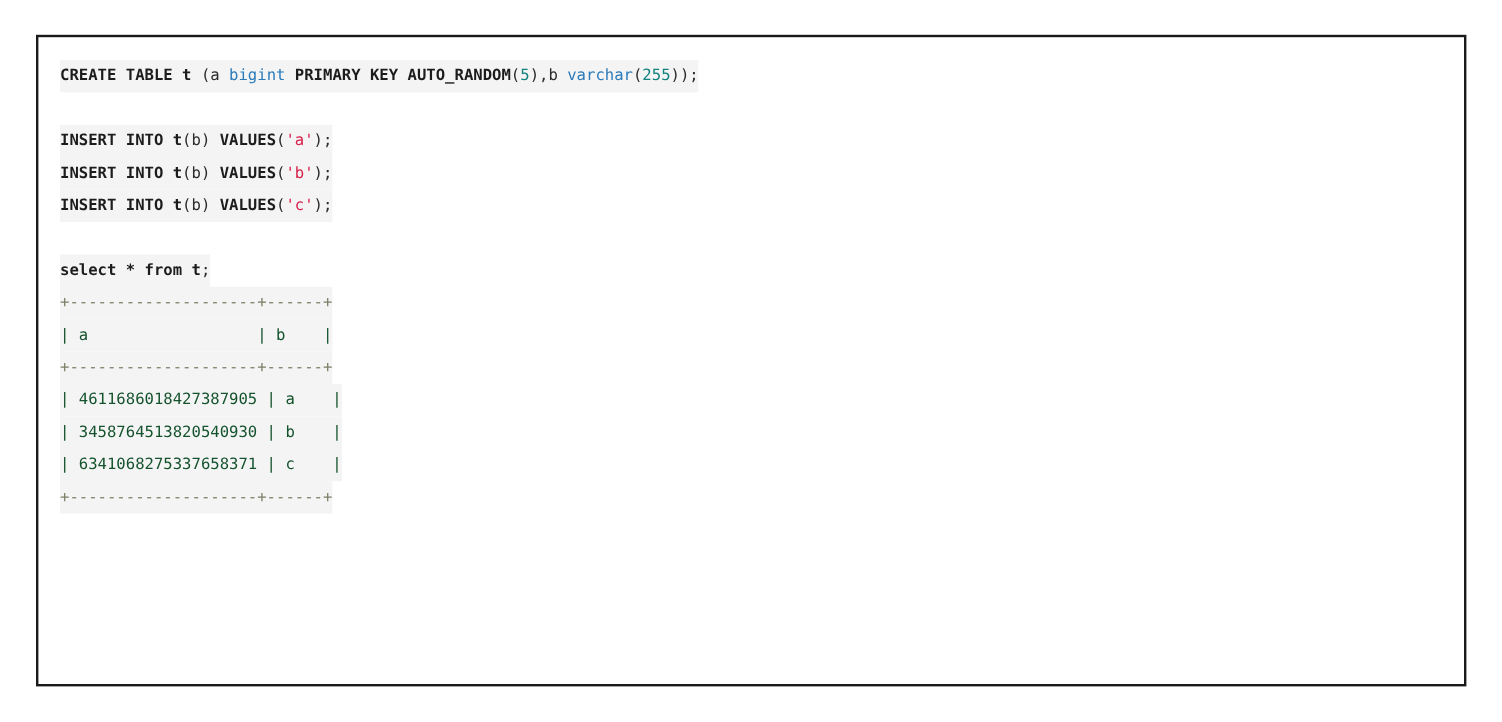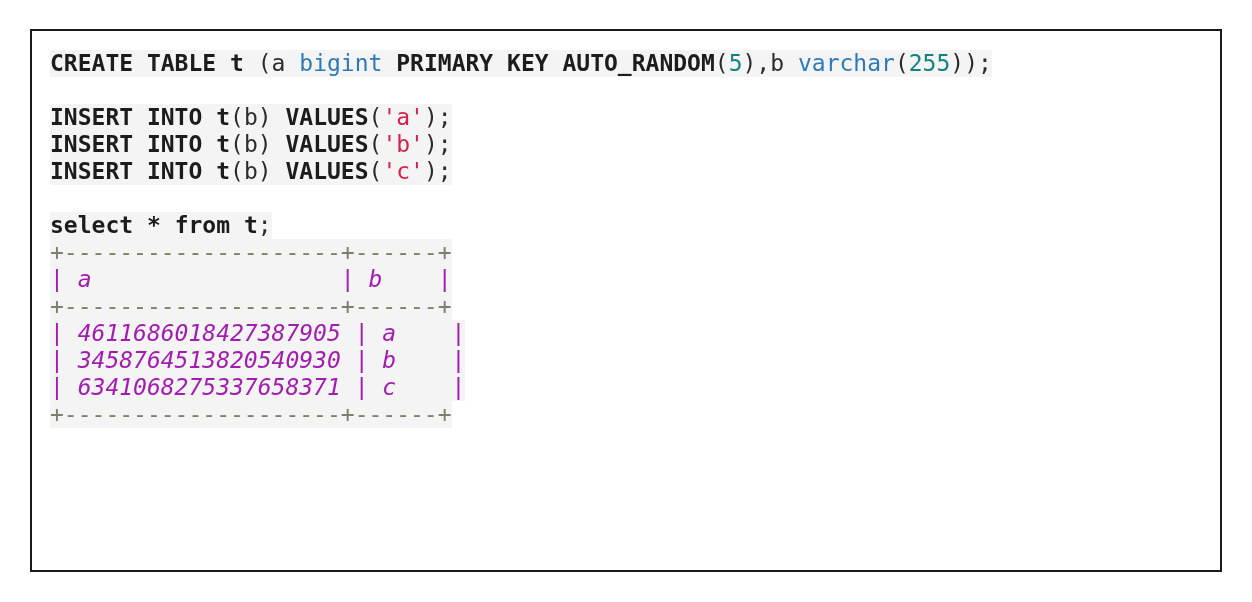--- a/index.html
+++ b/index.html
@@ -40,7 +40,7 @@
     margin: 0;
     padding: 0;
     font-family: "DejaVu Sans Mono", "Liberation Mono", monospace;
-    font-size: 23px;
+    font-size: 13px;
     line-height: 27px;
     white-space: pre;
     color: #222222;

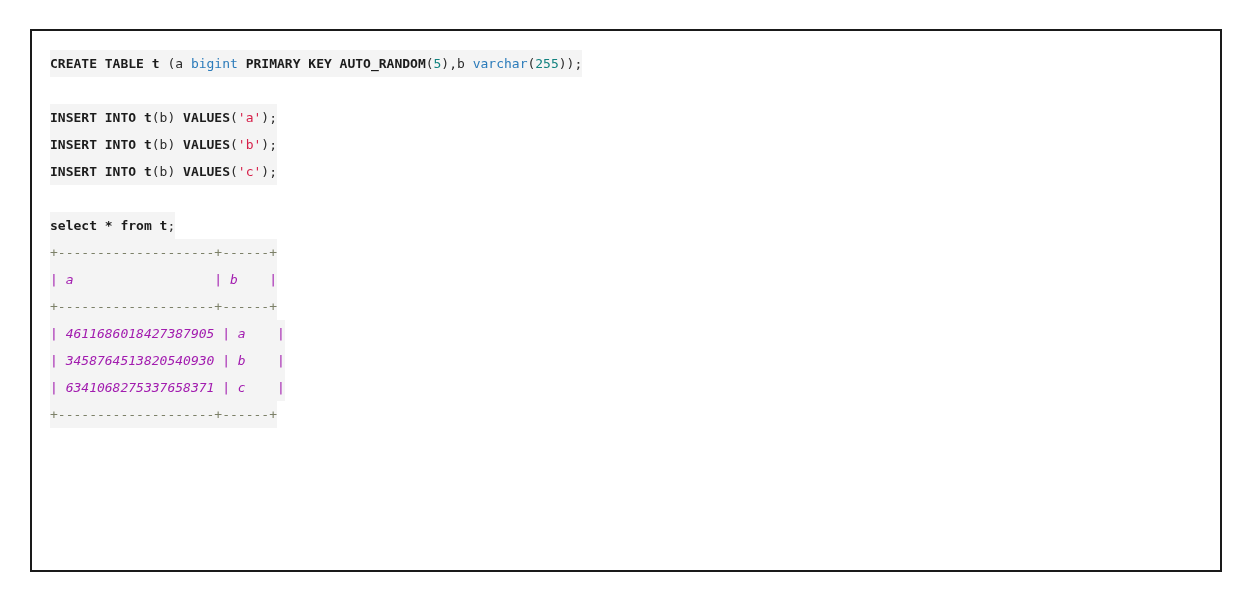--- a/index.html
+++ b/index.html
@@ -72,7 +72,7 @@
   .op   { color: #1c1c1c; font-weight: bold; }
   
   .tbl-sep  { color: #7c8068; }
-  .tbl-txt  { color: #a21caf; font-style: italic; }
+  .tbl-txt  { color: #14532d; }
 </style>
 </head>
 <body>

